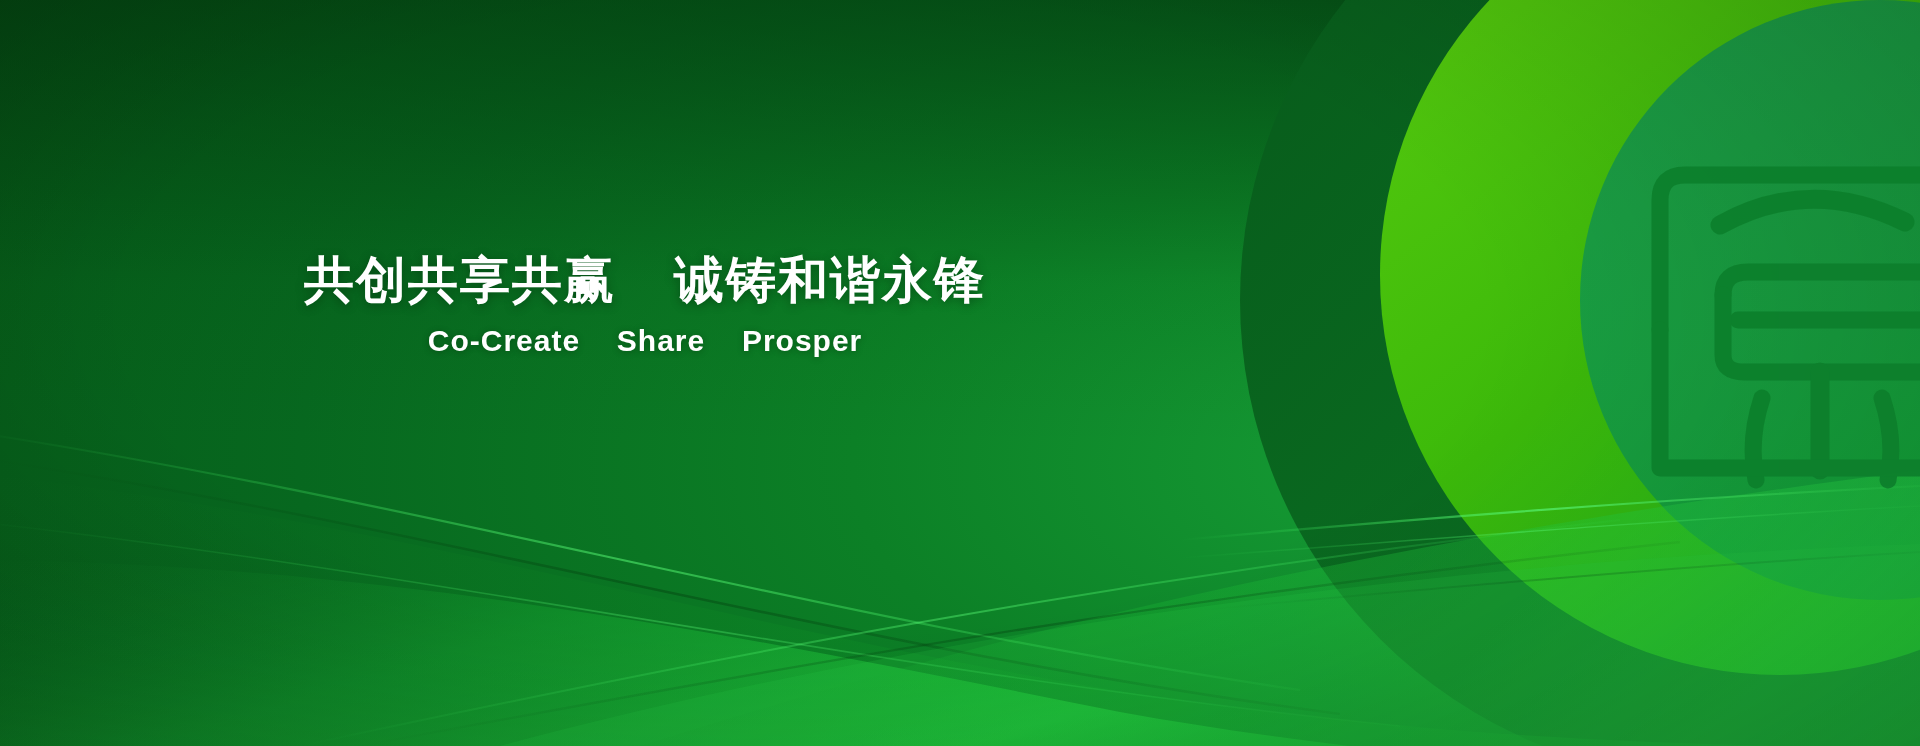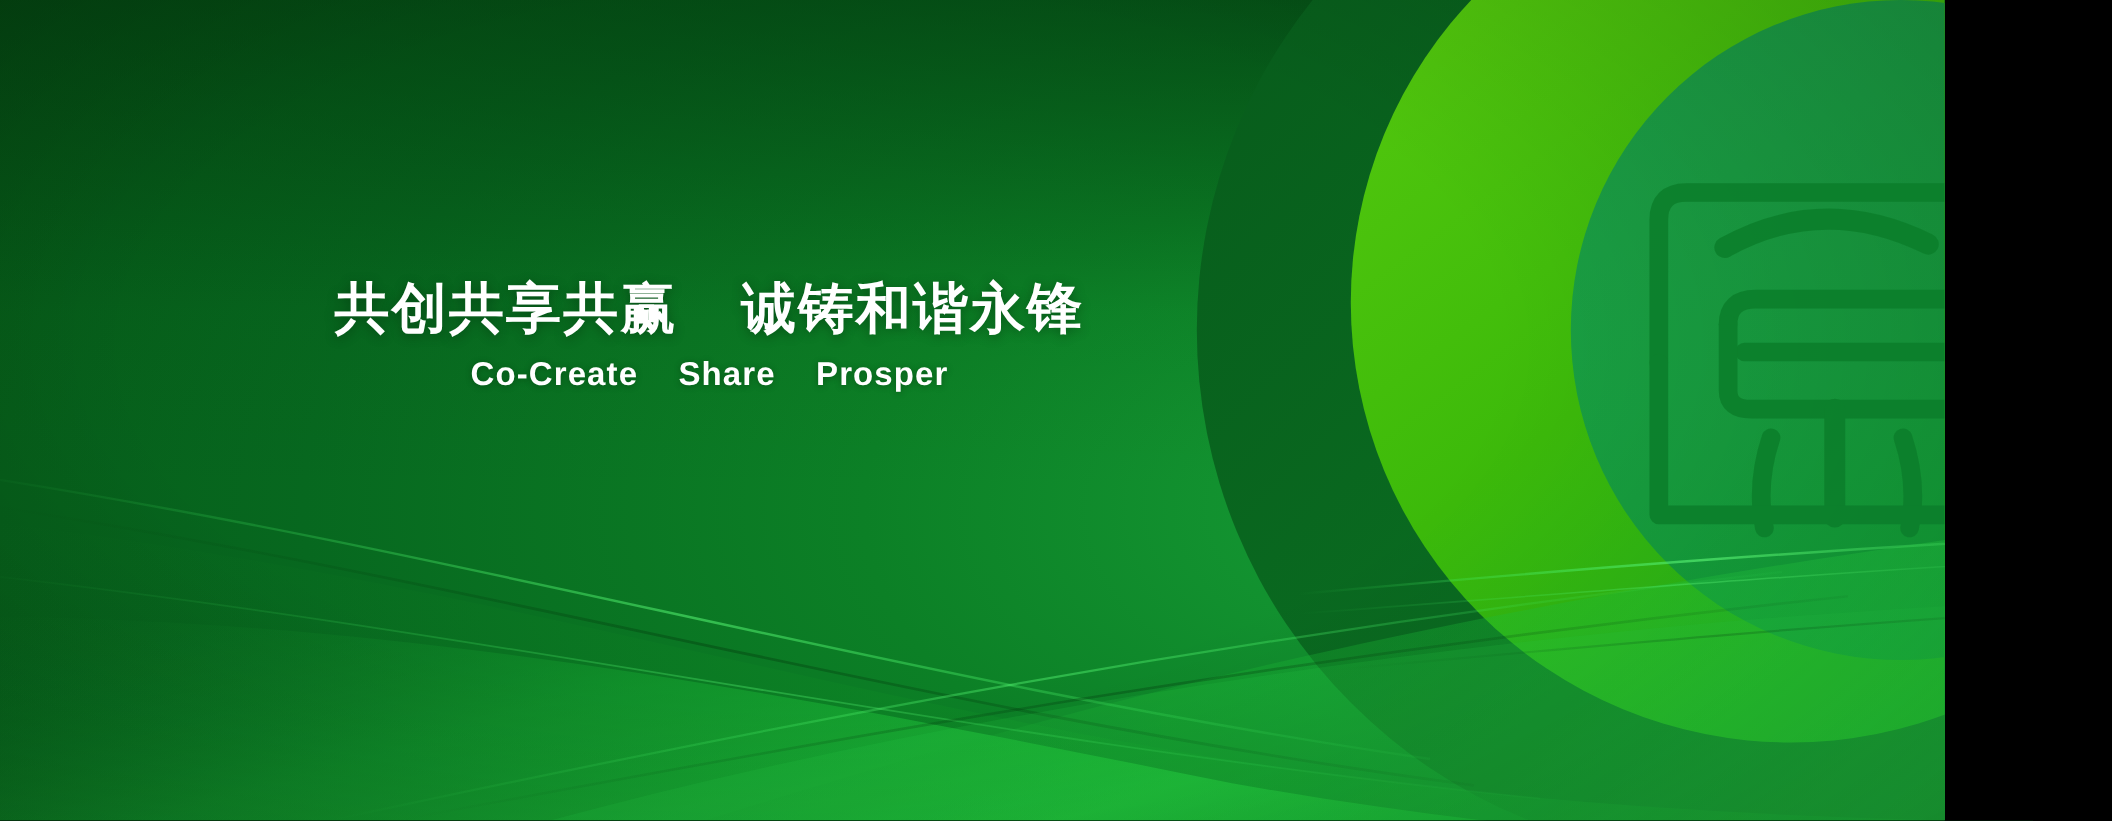--- a/index.html
+++ b/index.html
@@ -9,7 +9,7 @@
   }
   #banner {
     position: relative;
-    width: 1768px;
+    width: 1920px;
     height: 746px;
     overflow: hidden;
     font-family: "Liberation Sans", "DejaVu Sans", sans-serif;

